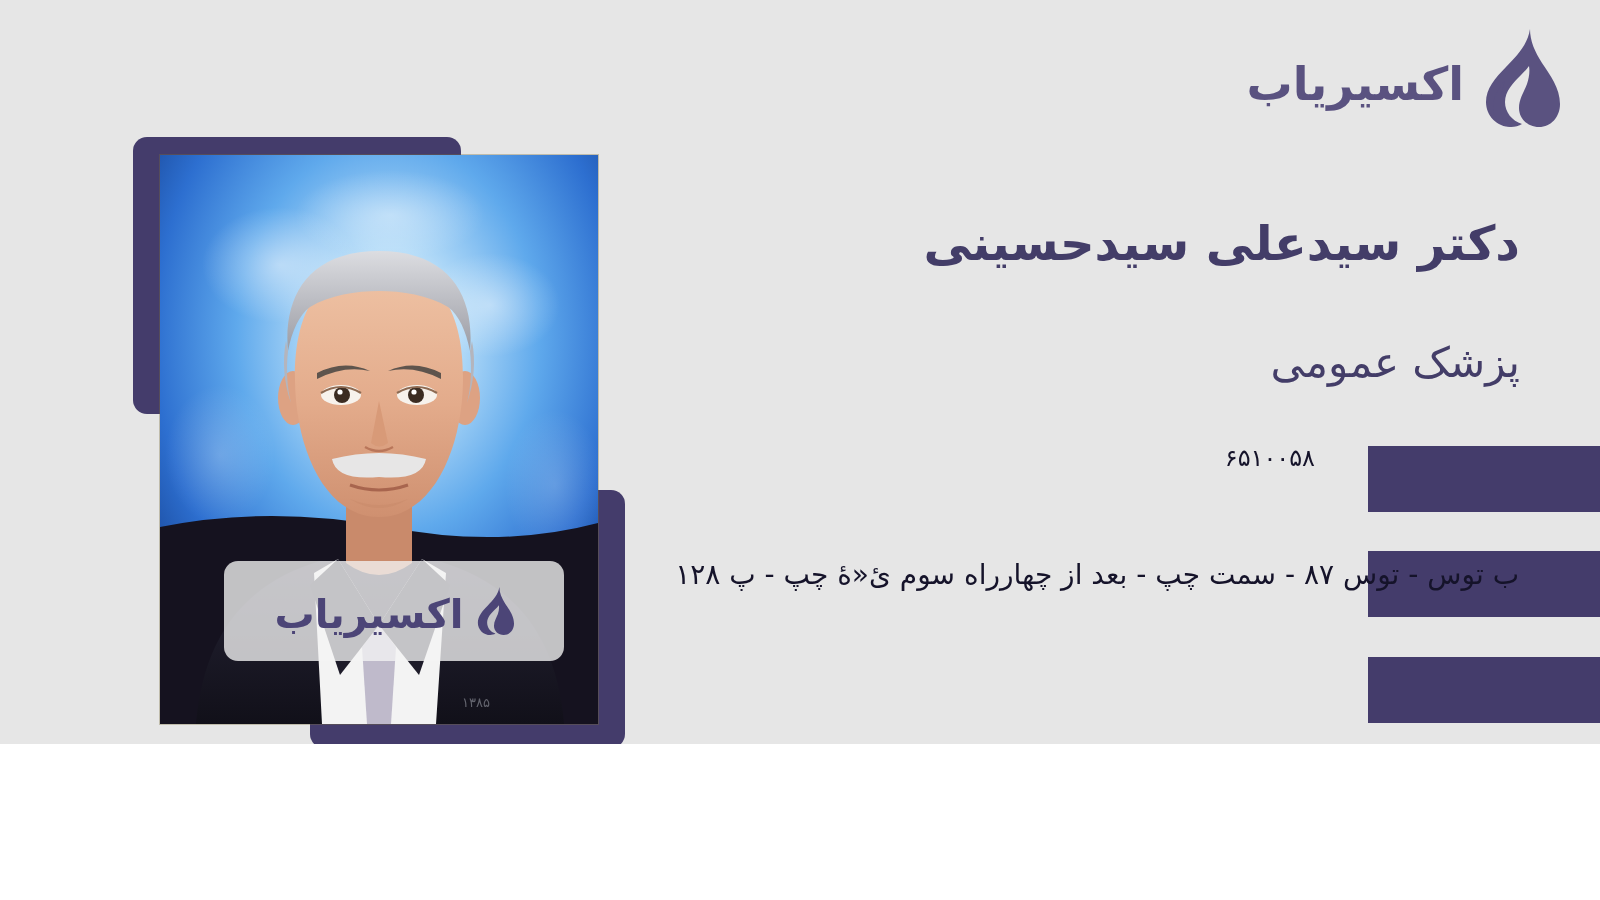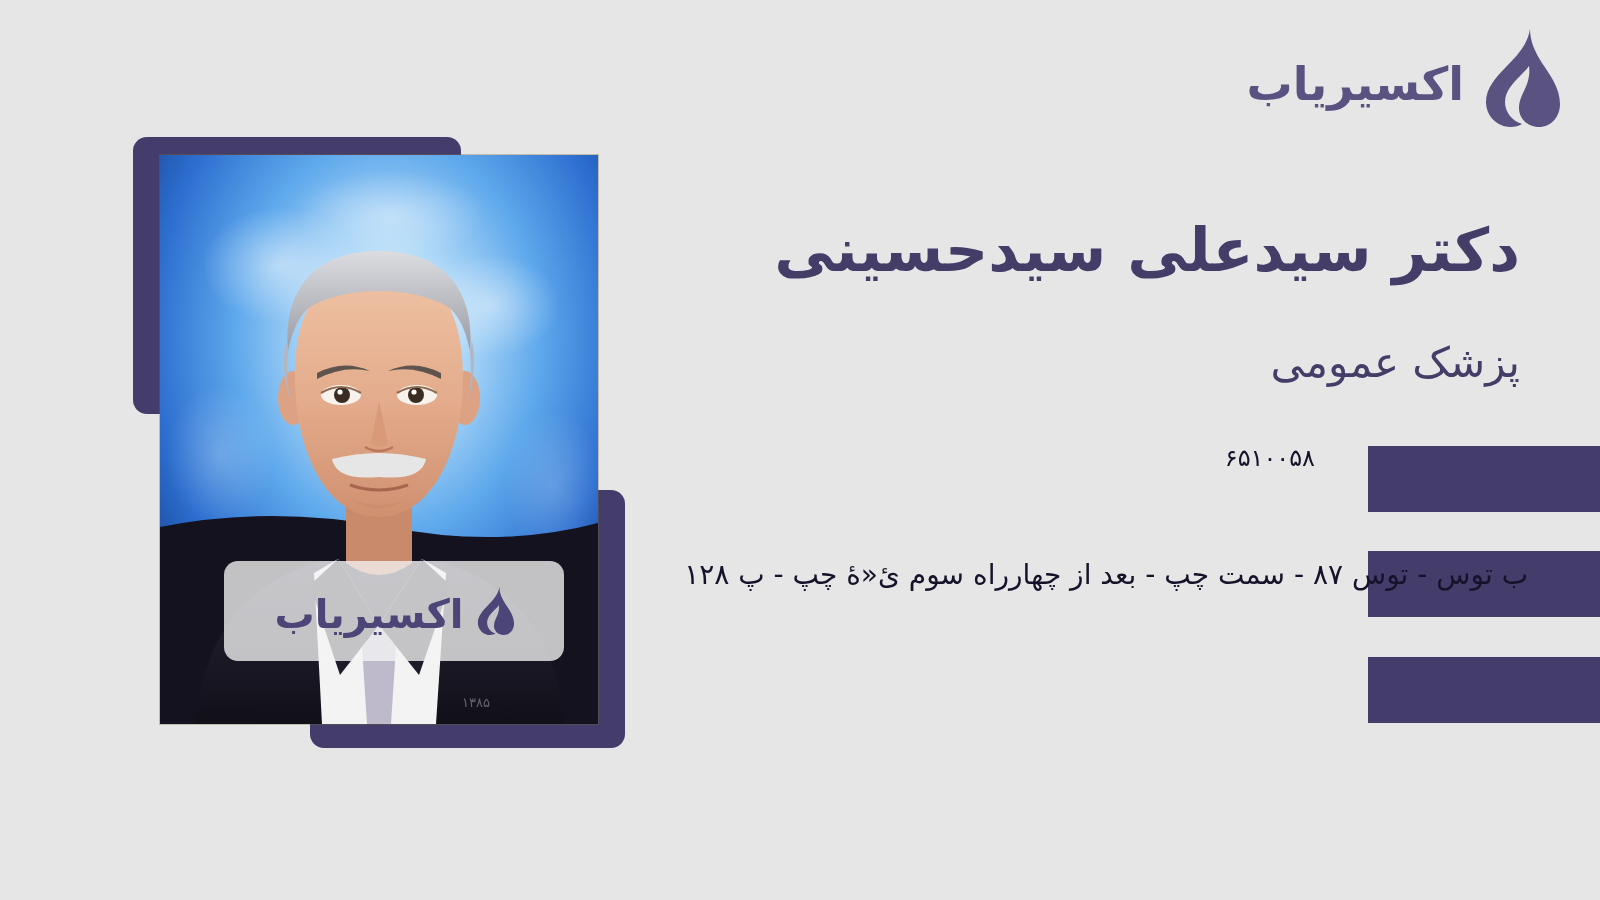--- a/index.html
+++ b/index.html
@@ -11,7 +11,7 @@
   #card {
     position: relative;
     width: 1600px;
-    height: 900px;
+    height: 744px;
     background: #e6e6e6;
     overflow: hidden;
     font-family: "DejaVu Sans", "Liberation Sans", sans-serif;

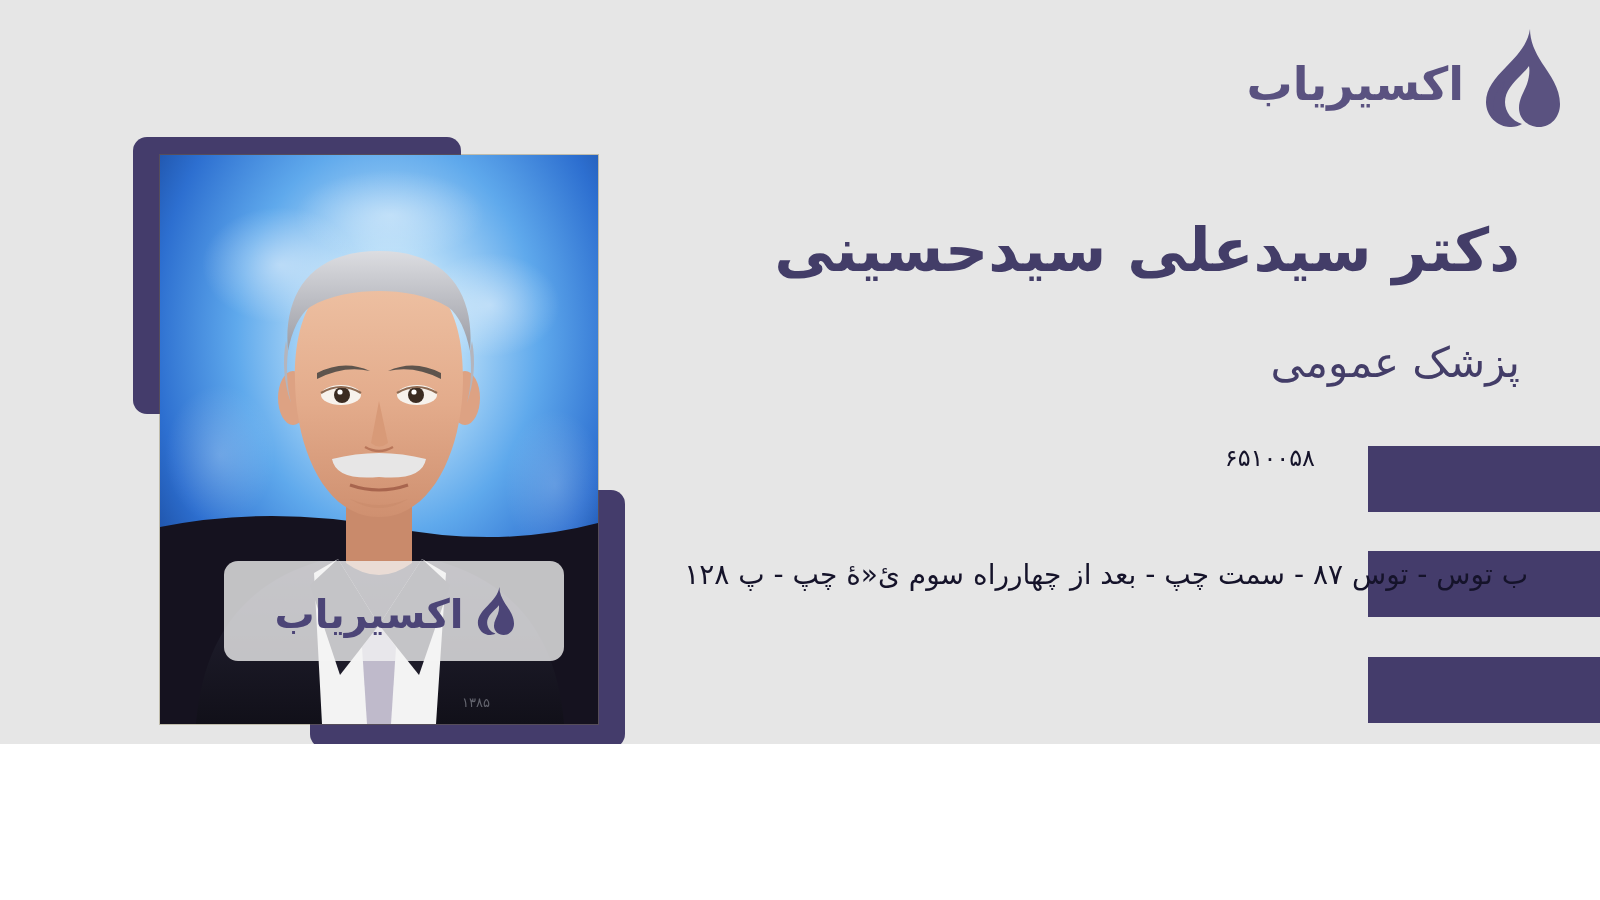--- a/index.html
+++ b/index.html
@@ -122,7 +122,7 @@
     position: absolute;
     right: 80px;
     top: 216px;
-    font-size: 60px;
+    font-size: 48px;
     font-weight: 700;
     color: #433d68;
     line-height: 1.15;

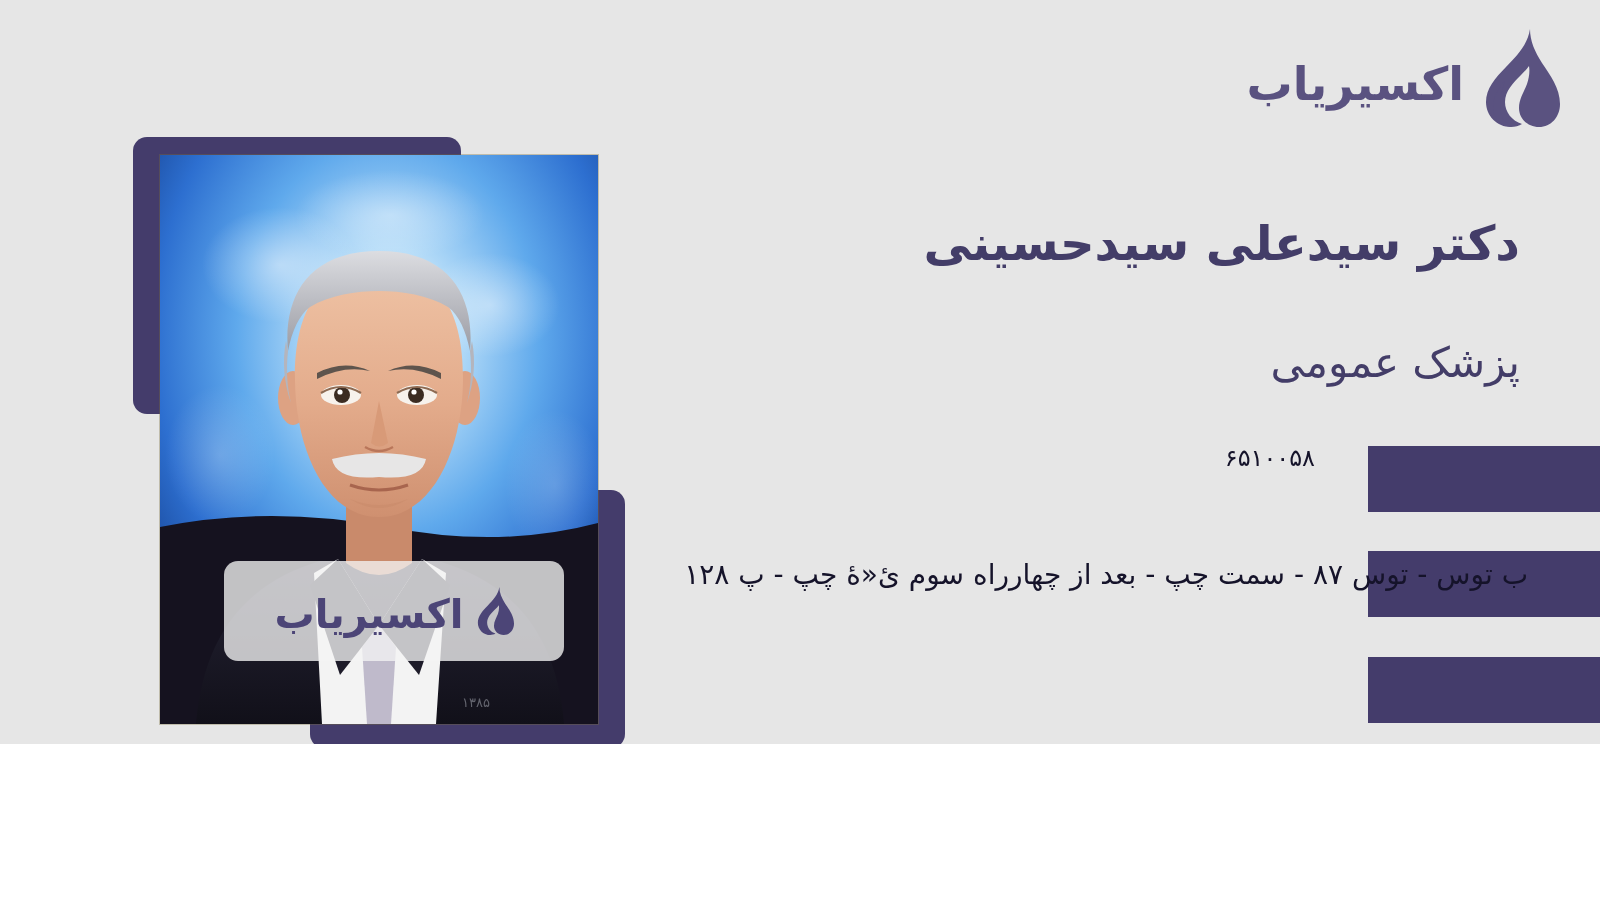--- a/index.html
+++ b/index.html
@@ -154,7 +154,7 @@
   }
   #address {
     position: absolute;
-    right: 72px;
+    right: 81px;
     top: 557px;
     font-size: 28px;
     font-weight: 400;

